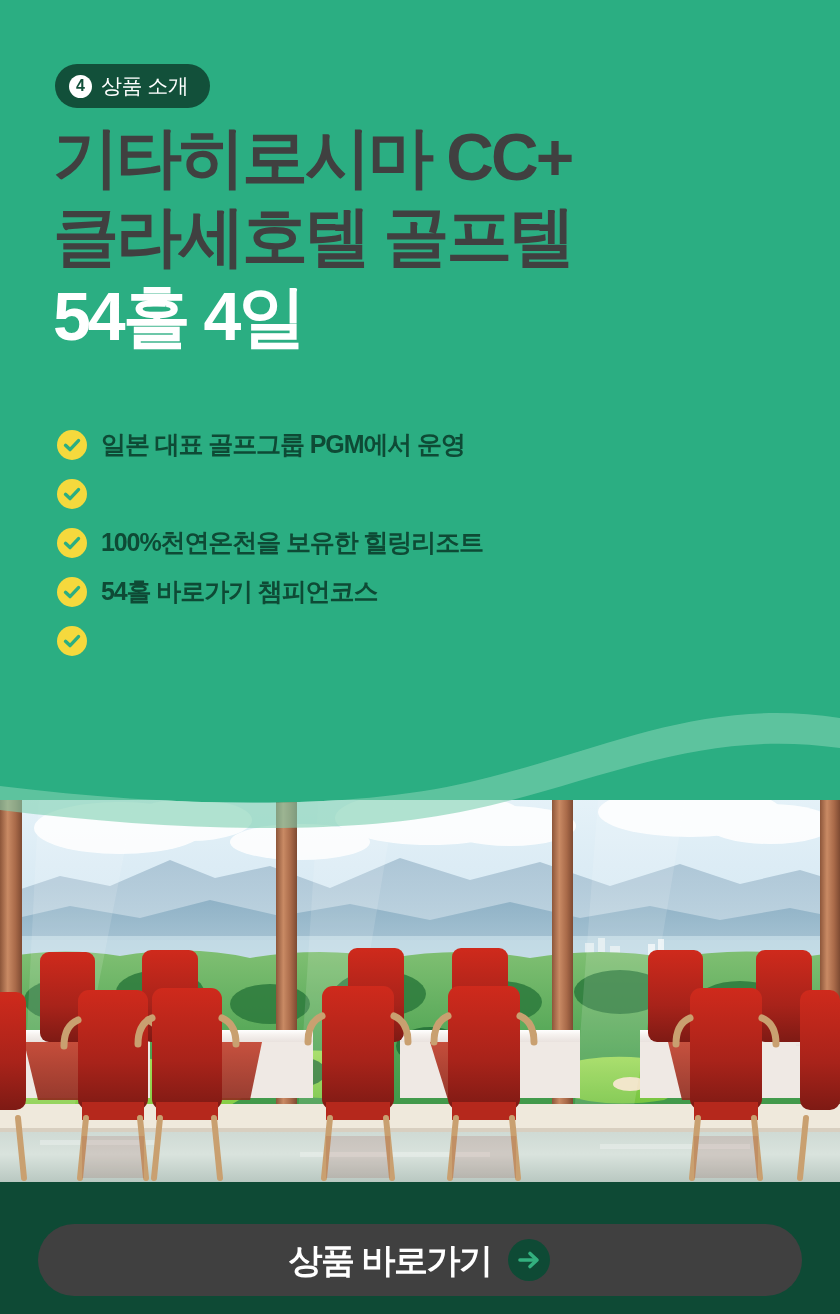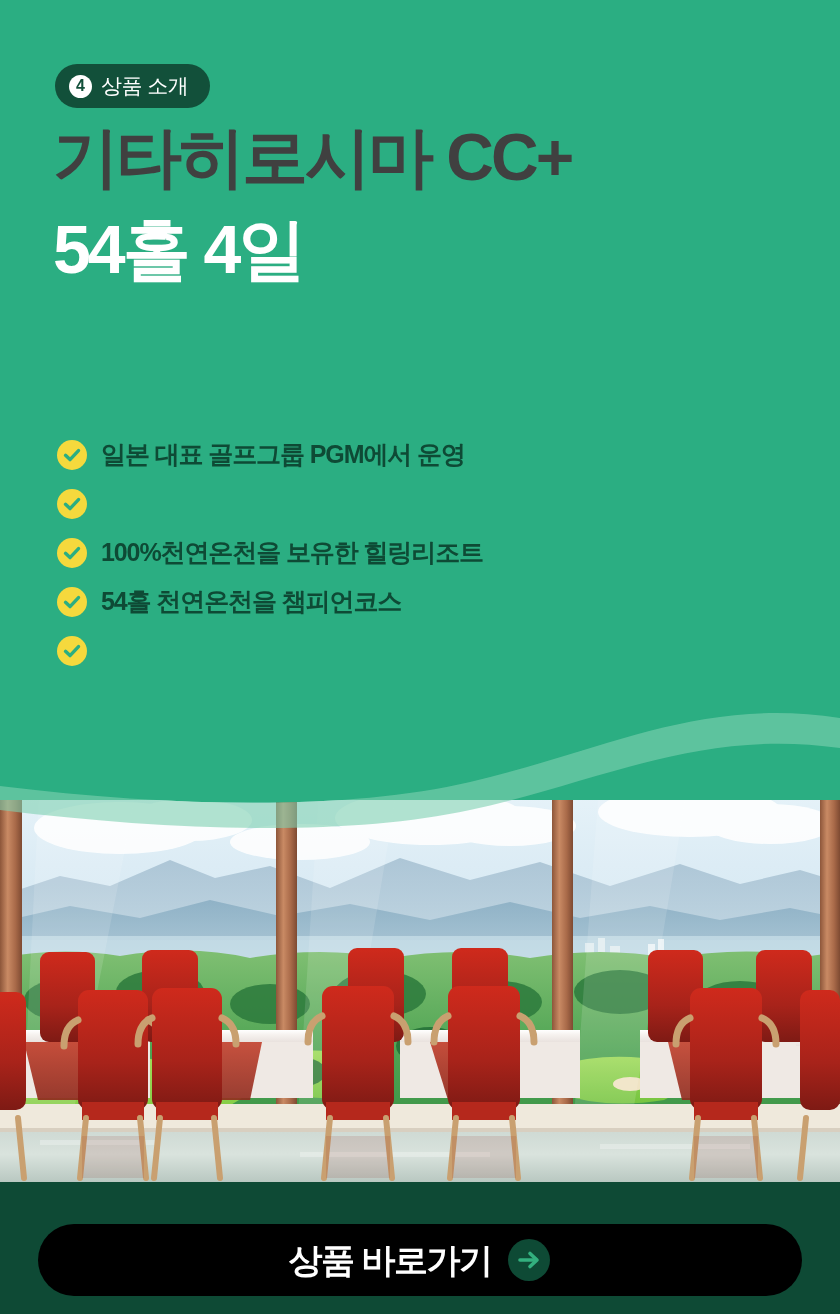--- a/index.html
+++ b/index.html
@@ -198,6 +198,7 @@
 
     <div class="headline">
       <div class="hl-line hl-dark">기타히로시마 CC+</div>
+      <div class="hl-line hl-dark">클라세호텔 골프텔</div>
       <div class="hl-line line3 hl-white">54홀 4일</div>
     </div>
 

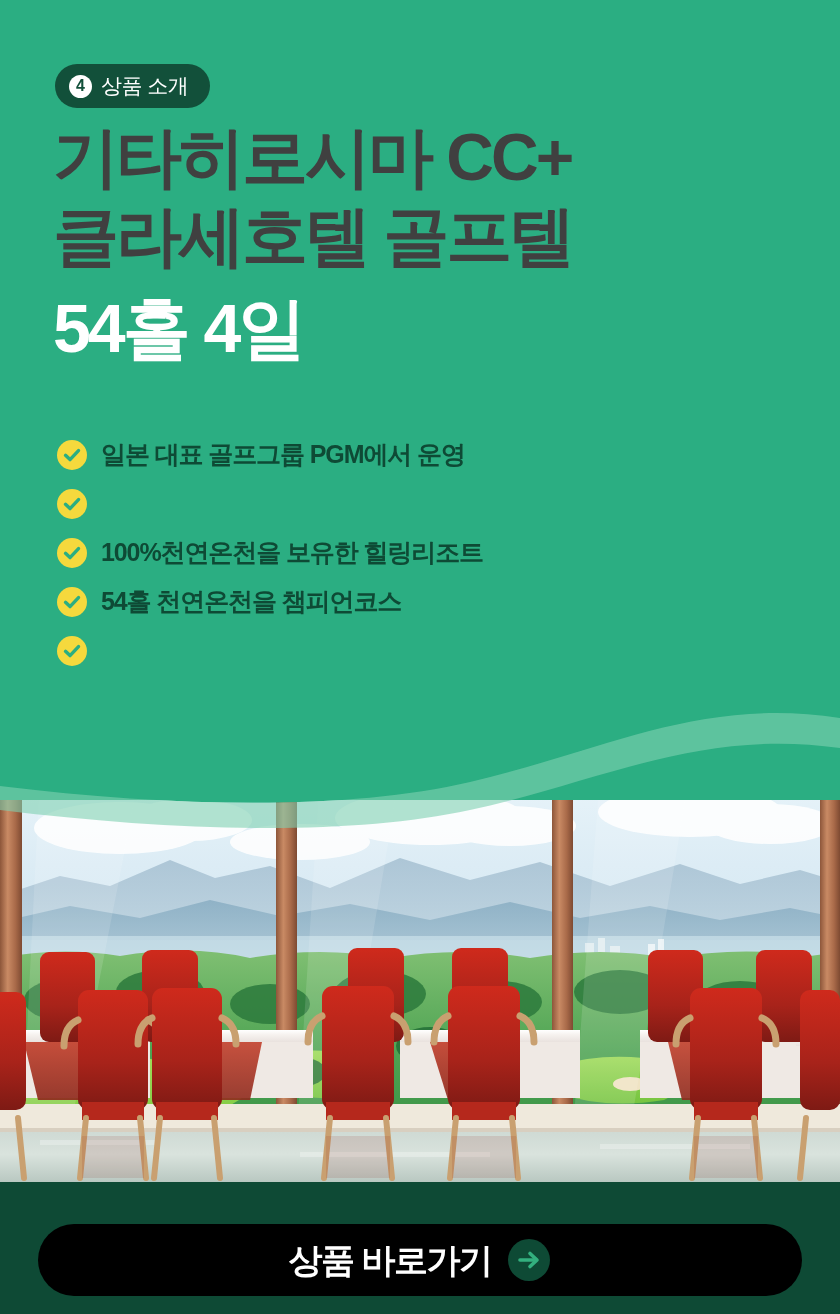--- a/index.html
+++ b/index.html
@@ -84,7 +84,7 @@
   .hl-white { color: #ffffff; }
   .hl-line.line3 {
     font-size: 68px;
-    margin-top: 12px;
+    margin-top: 0;
   }
 
   

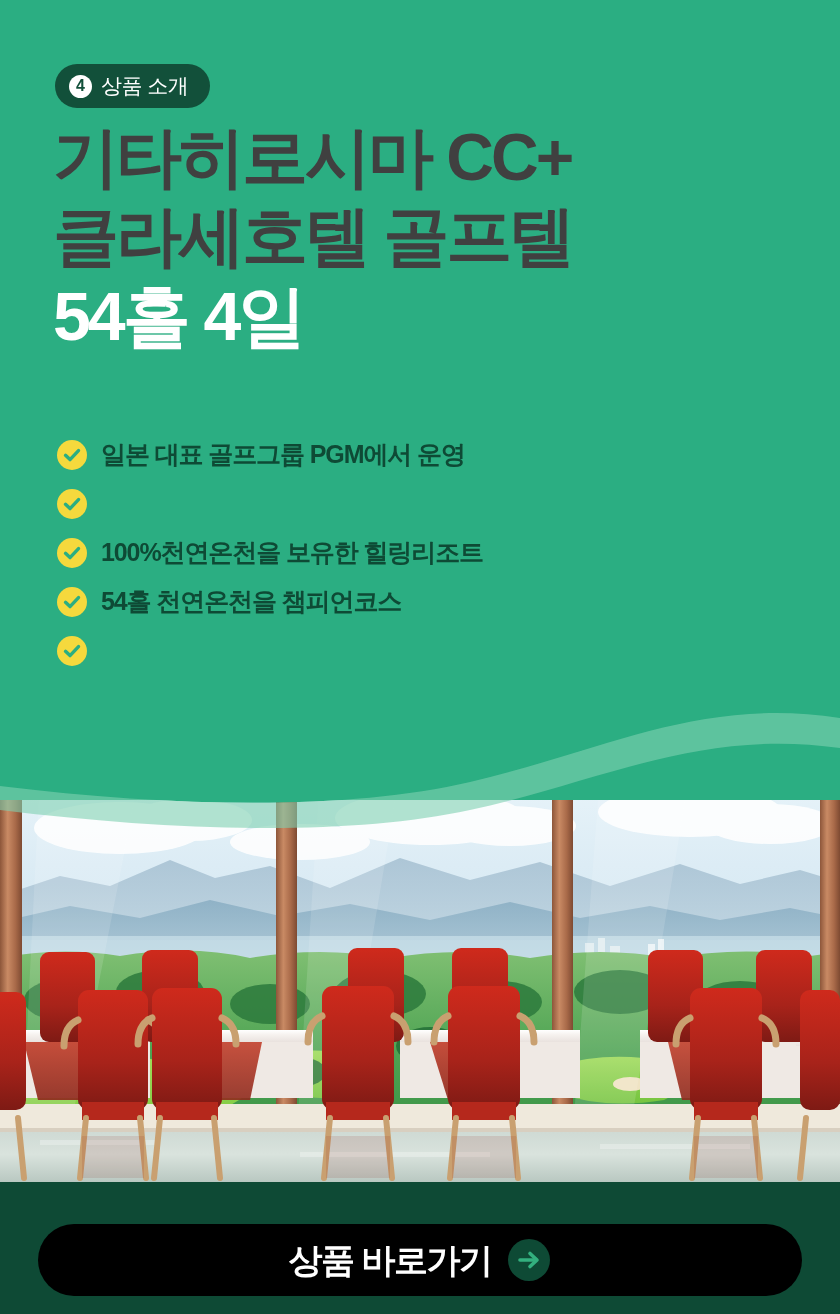--- a/index.html
+++ b/index.html
@@ -91,7 +91,7 @@
   .bullets {
     position: absolute;
     left: 57px;
-    top: 430px;
+    top: 420px;
     width: 760px;
   }
   .bullet-row {

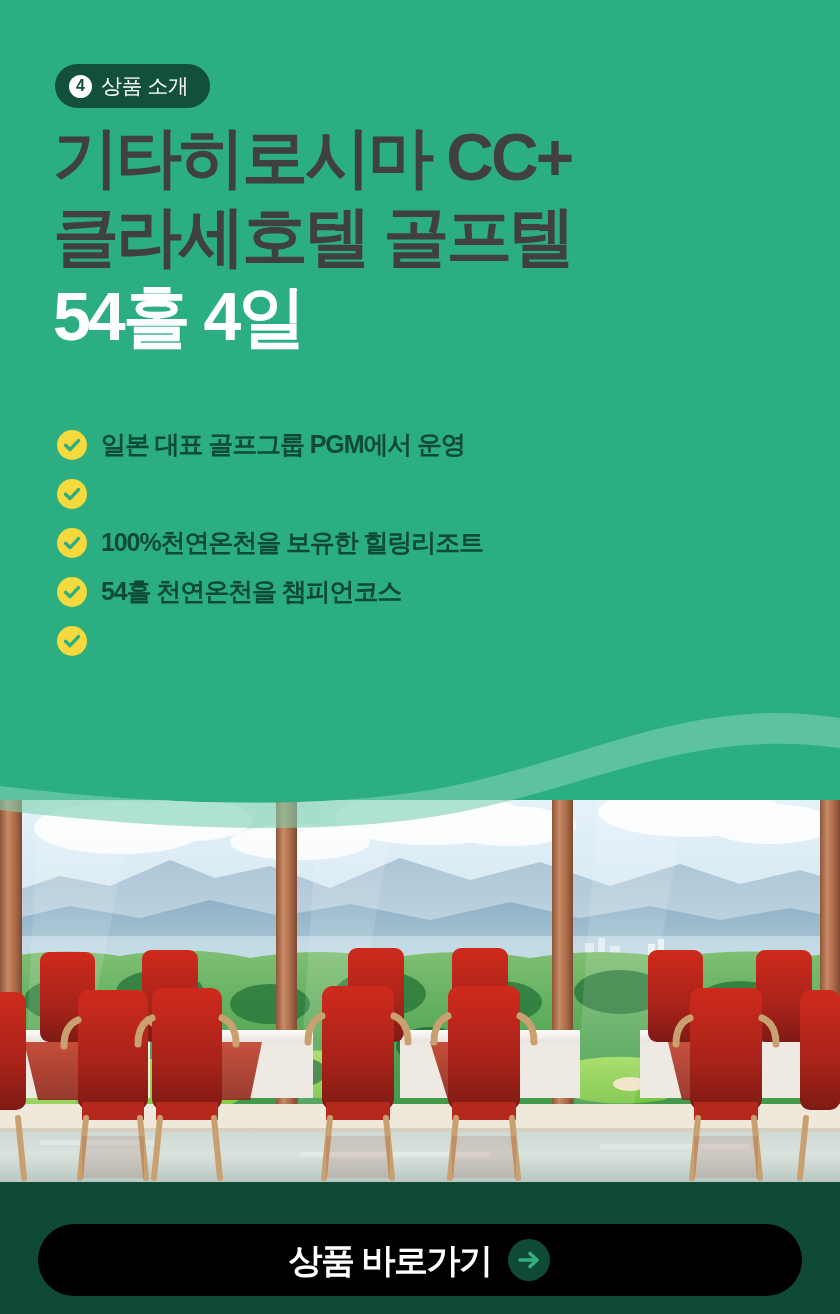--- a/index.html
+++ b/index.html
@@ -232,7 +232,7 @@
           <circle cx="15" cy="15" r="15" fill="#F5D93D"></circle>
           <path d="M8.5 15.3 L13 19.6 L21.5 10.6" fill="none" stroke="#2BAE82" stroke-width="3.4" stroke-linecap="round" stroke-linejoin="round"></path>
         </svg>
-        <div class="bullet-text"><span>54홀 천연온천을 챔피언코스</span><span class="sub"></span></div>
+        <div class="bullet-text"><span>54홀 바로가기 챔피언코스</span><span class="sub"></span></div>
       </div>
 
       <div class="bullet-row">

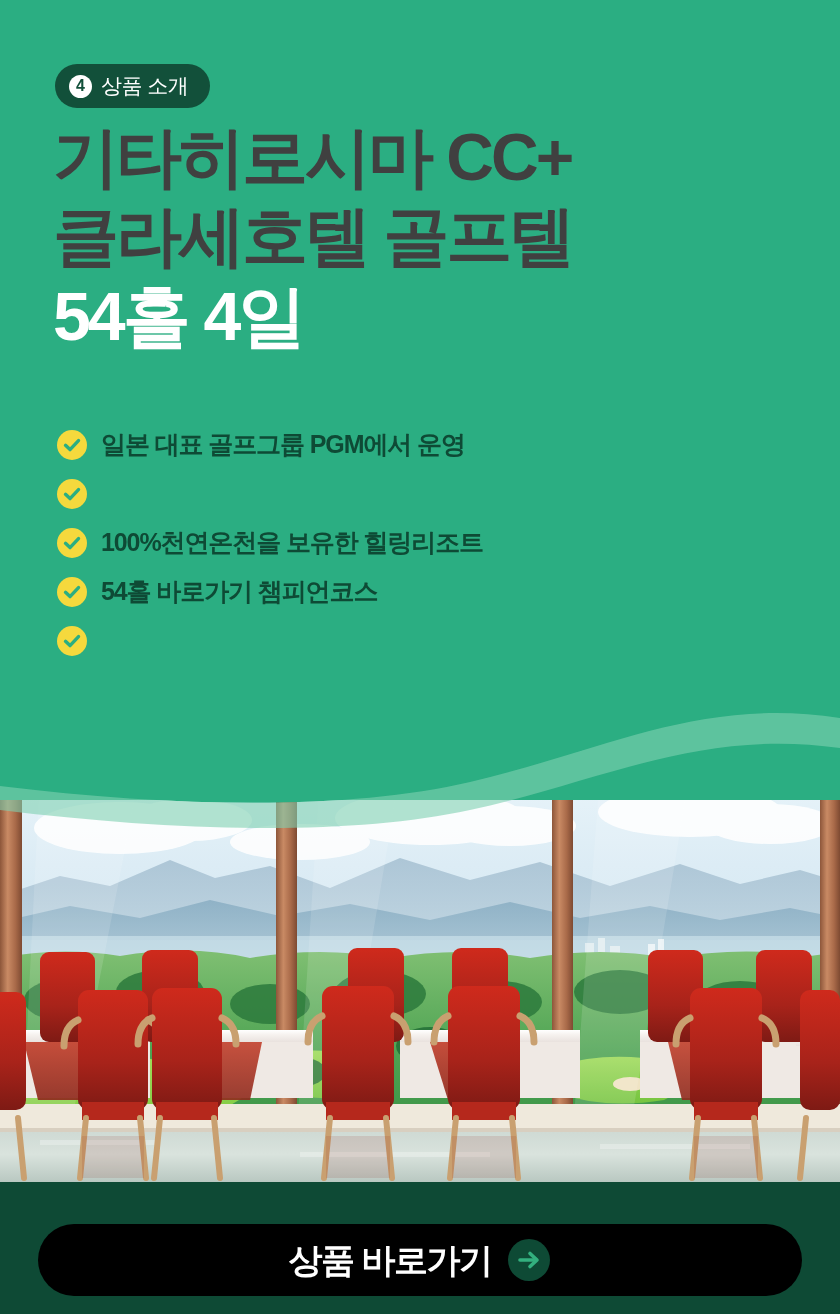--- a/index.html
+++ b/index.html
@@ -159,7 +159,7 @@
     top: 1224px;
     width: 764px;
     height: 72px;
-    background: #000000;
+    background: #404040;
     border-radius: 36px;
     display: flex;
     align-items: center;

